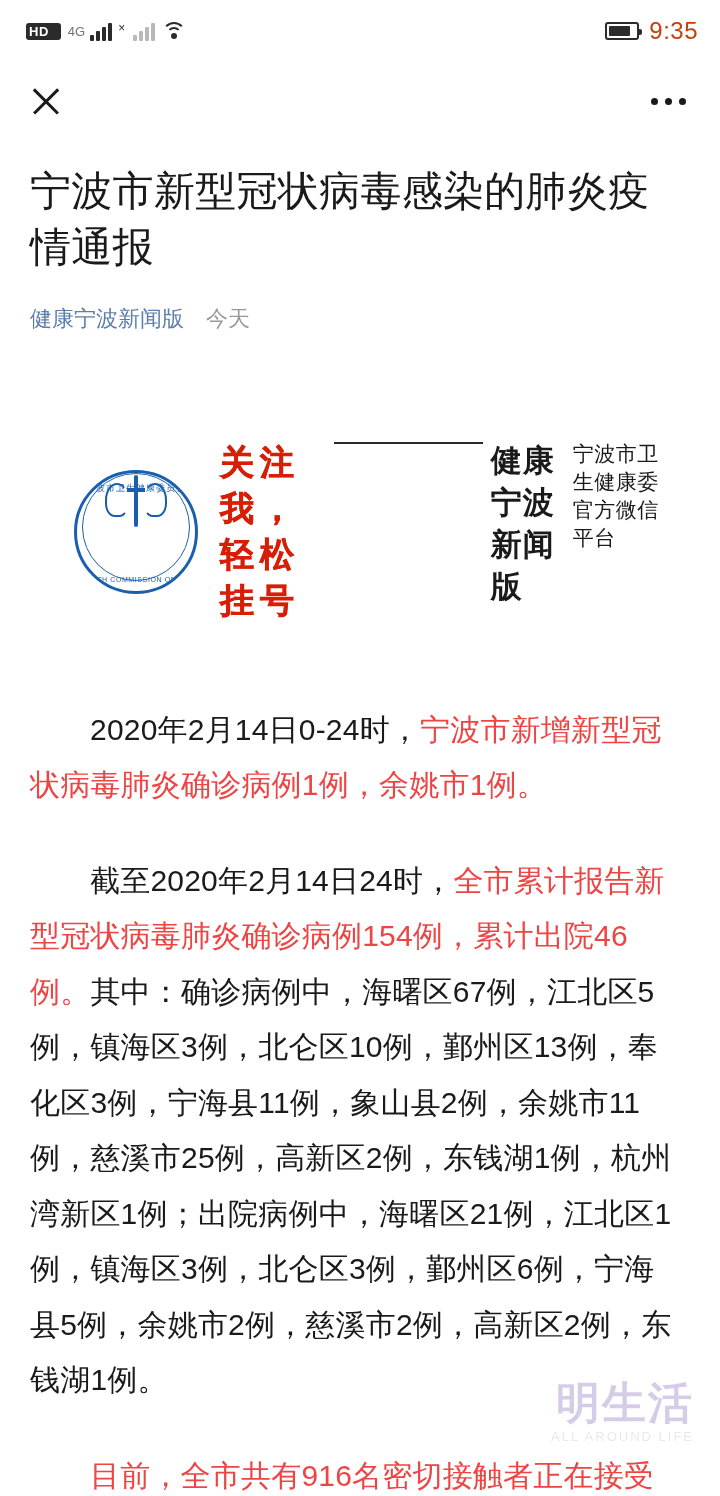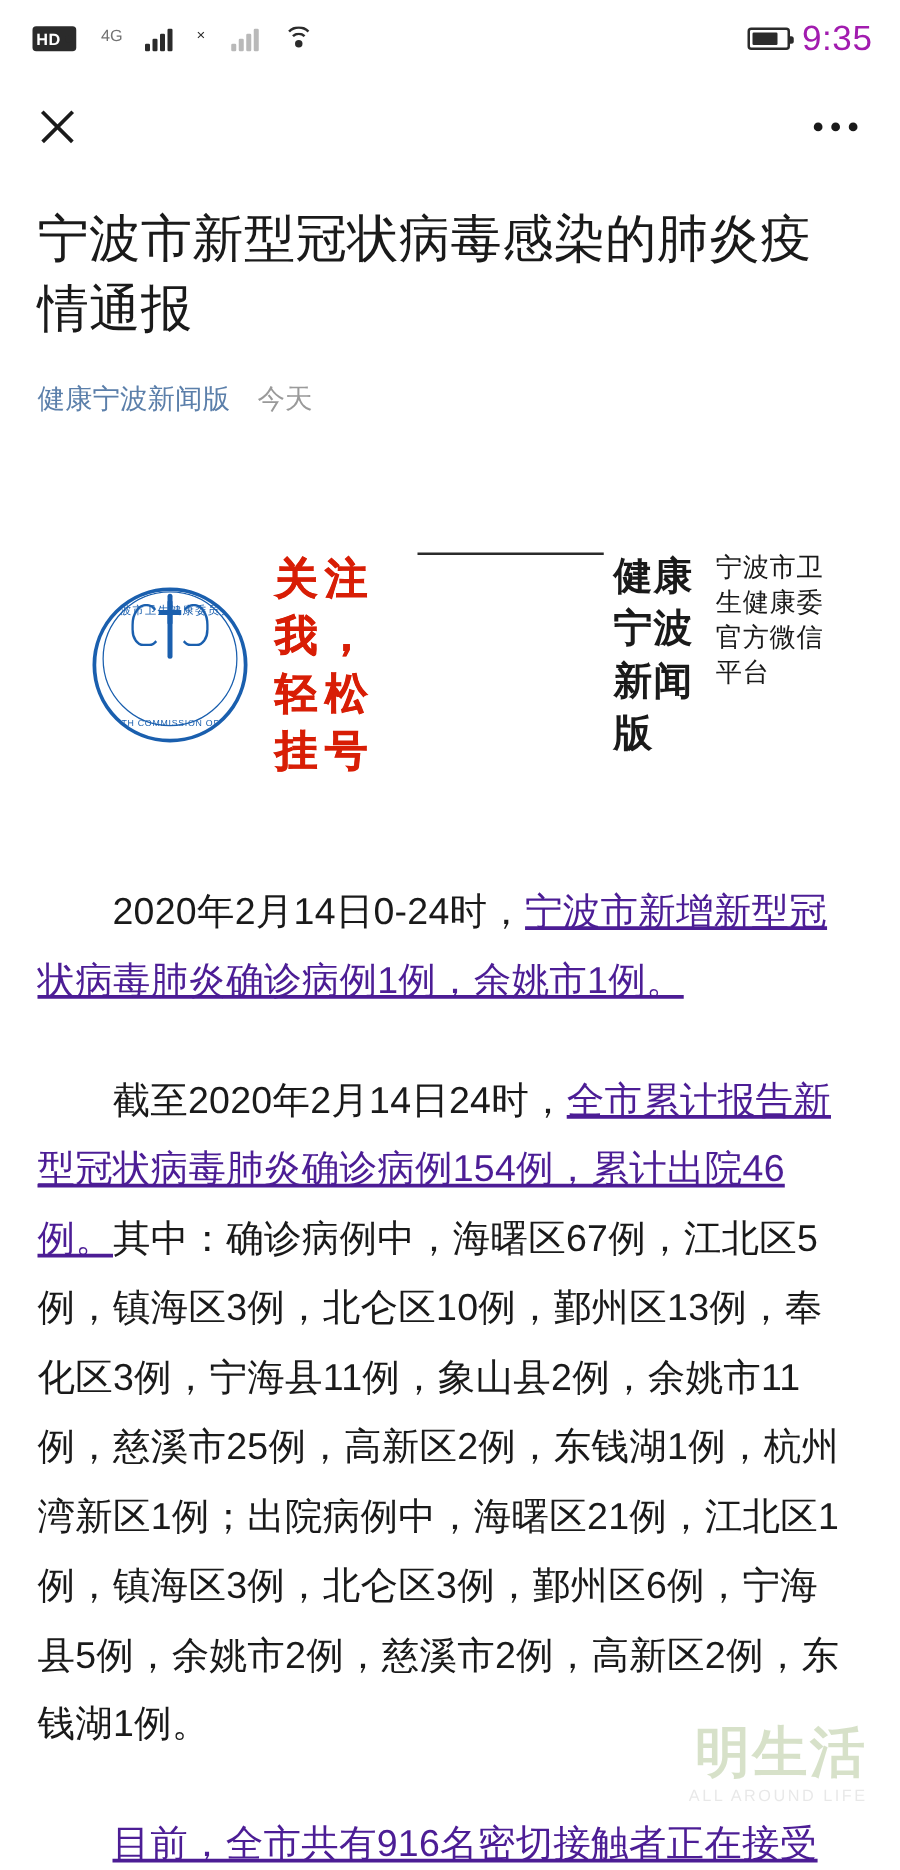--- a/index.html
+++ b/index.html
@@ -29,7 +29,7 @@
     padding: 0 22px 0 26px;
     background: #ffffff;
   }
-  .sb-left { display: flex; gap: 20px; }
+  .sb-left { display: flex; align-items: center; gap: 7px; }
   .sb-right { display: flex; align-items: center; gap: 10px; }
   .hd-badge {
     display: inline-flex;

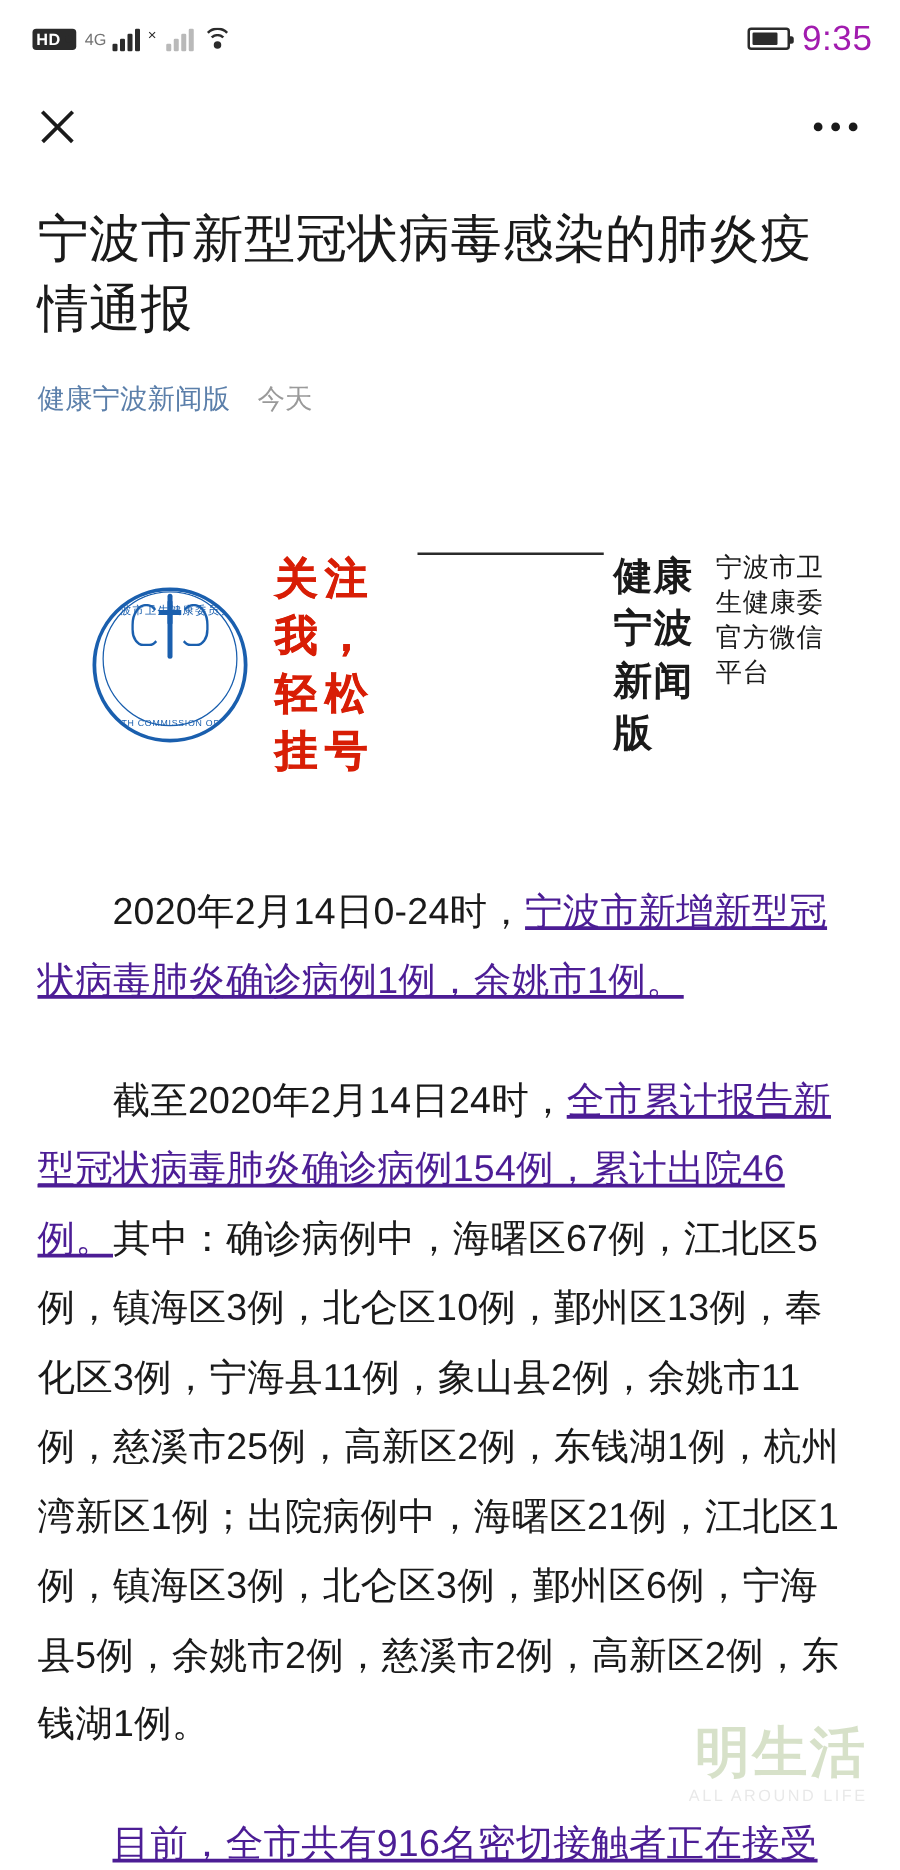--- a/index.html
+++ b/index.html
@@ -100,7 +100,7 @@
     border-radius: 0 2px 2px 0;
   }
   .battery i { display:block; height: 100%; width: 78%; background: #2b2b2b; border-radius: 1px; }
-  .clock { font-size: 28px; color: #a21caf; letter-spacing: 0.5px; }
+  .clock { font-size: 24px; color: #c2410c; letter-spacing: 0.5px; }
 
   
   .navbar {

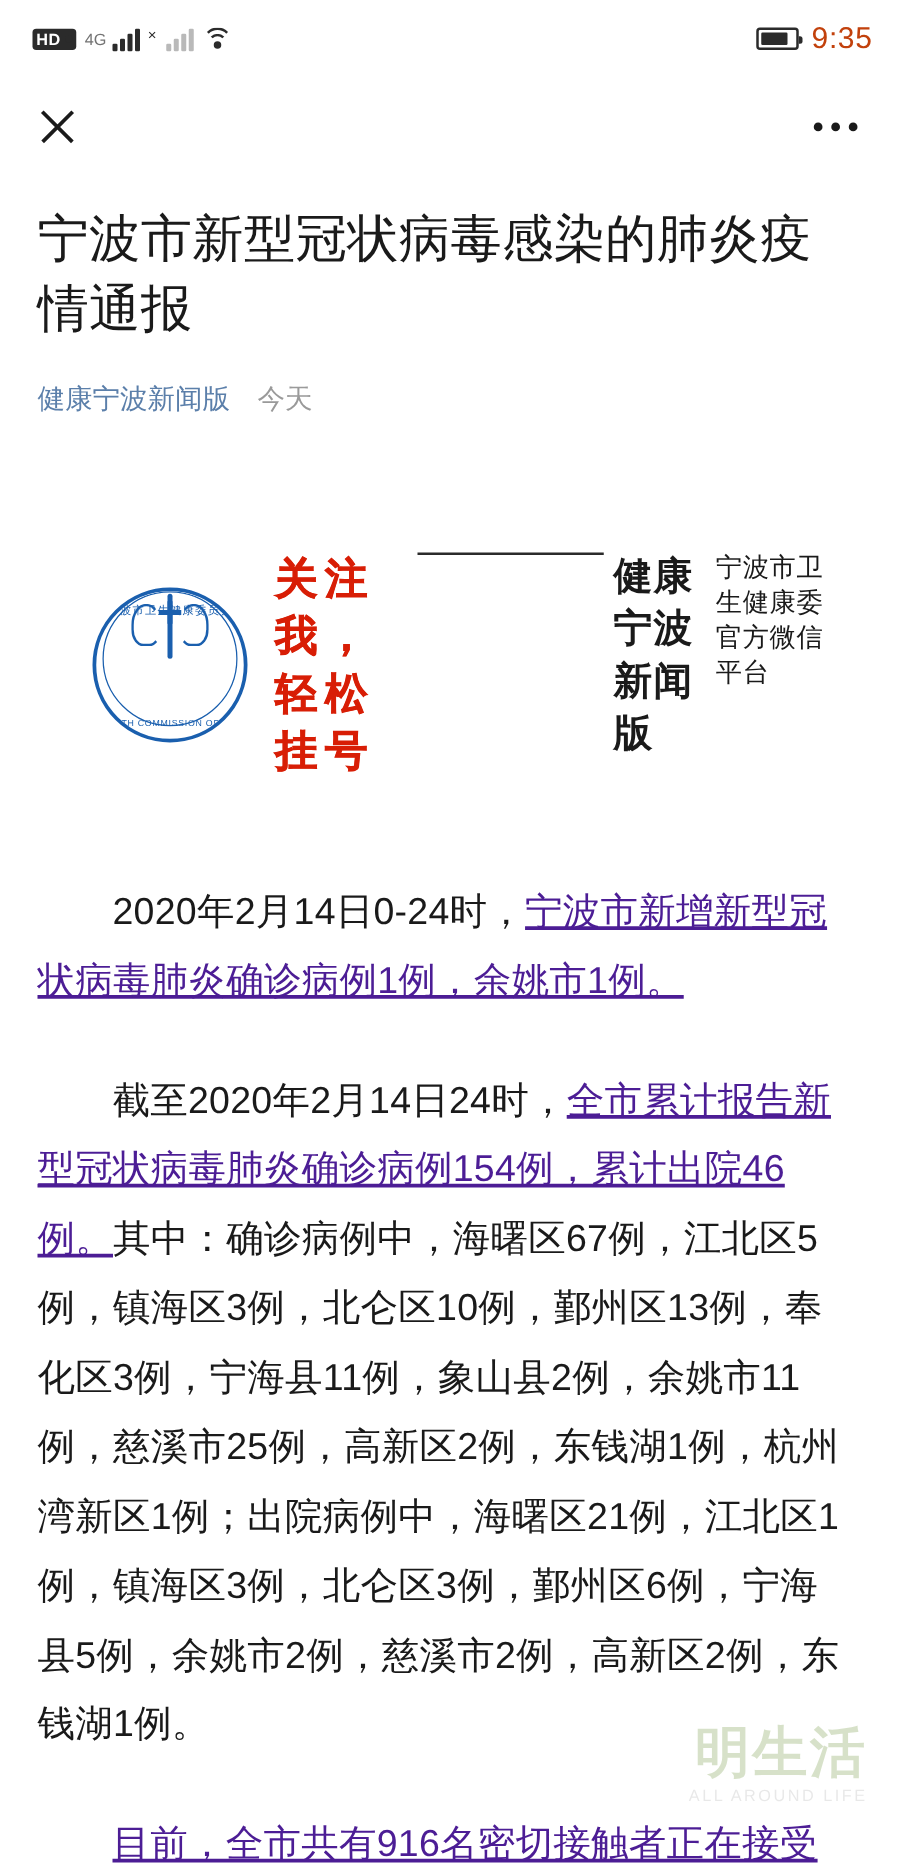--- a/index.html
+++ b/index.html
@@ -278,7 +278,7 @@
     letter-spacing: 0.2px;
   }
   .body p { text-indent: 2em; margin-bottom: 40px; }
-  .hl { color: #4c1d95; text-decoration: underline; }
+  .hl { color: #ef4444; }
 
   
   .watermark {

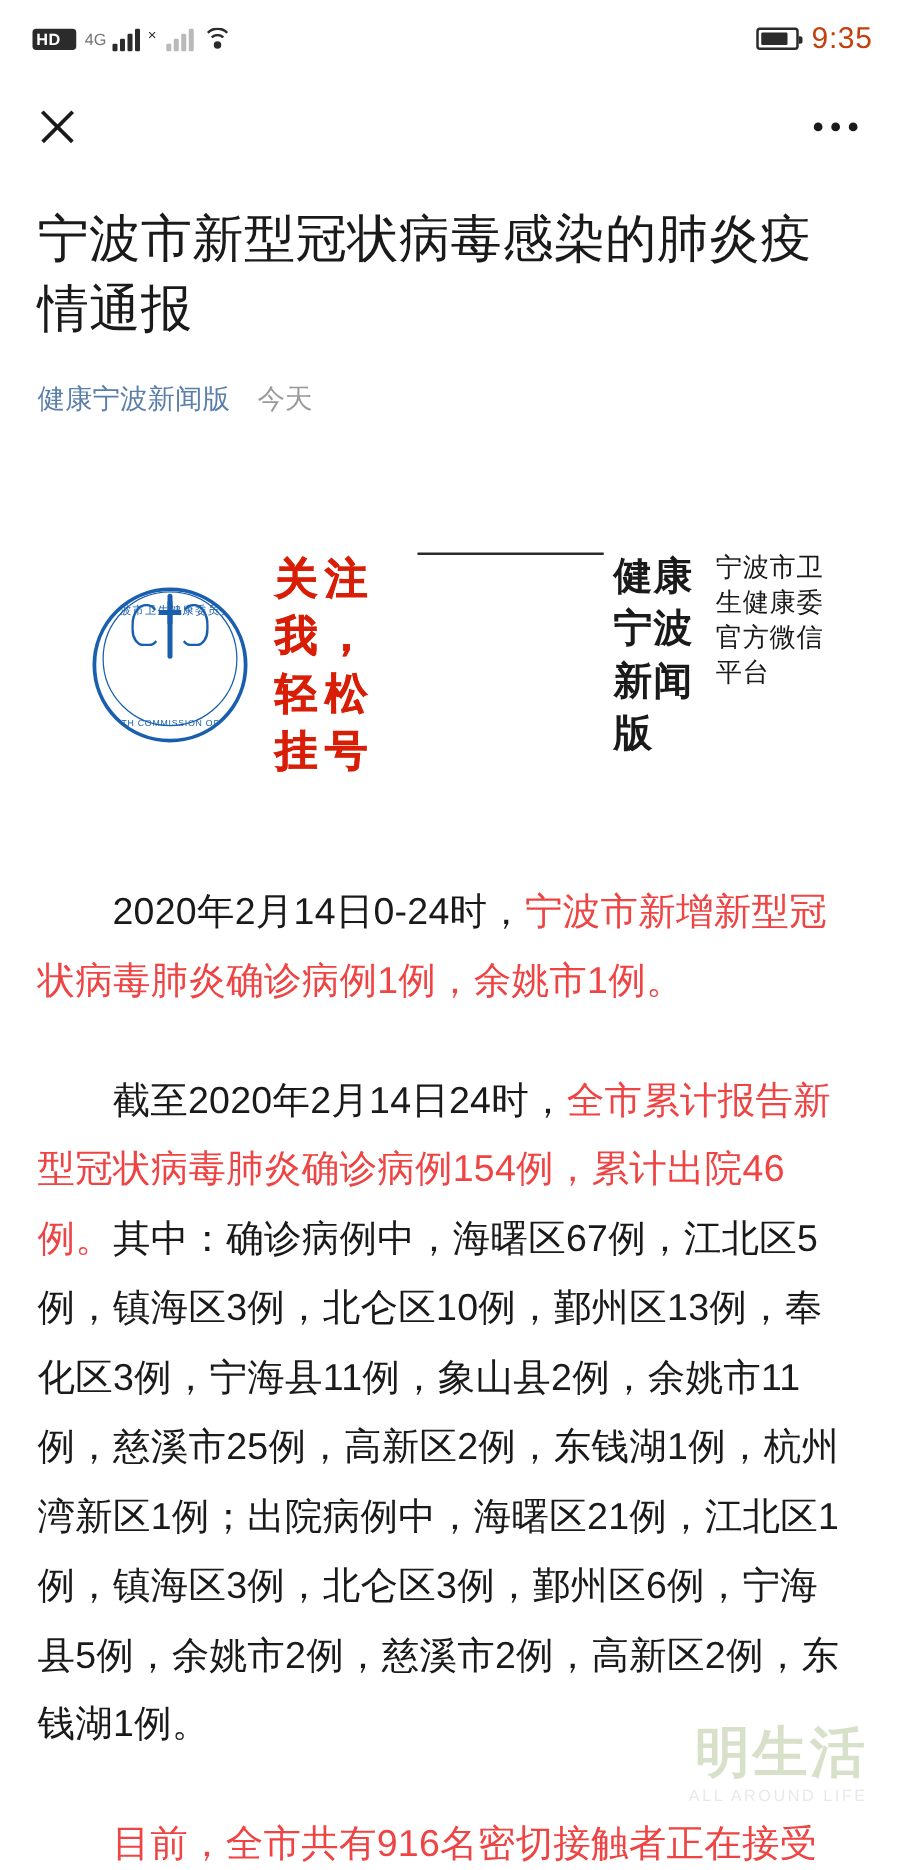--- a/index.html
+++ b/index.html
@@ -292,7 +292,7 @@
   .watermark .wm-main {
     font-size: 44px;
     font-weight: bold;
-    color: #4d7c0f;
+    color: #4c1d95;
     letter-spacing: 2px;
     line-height: 1;
   }

